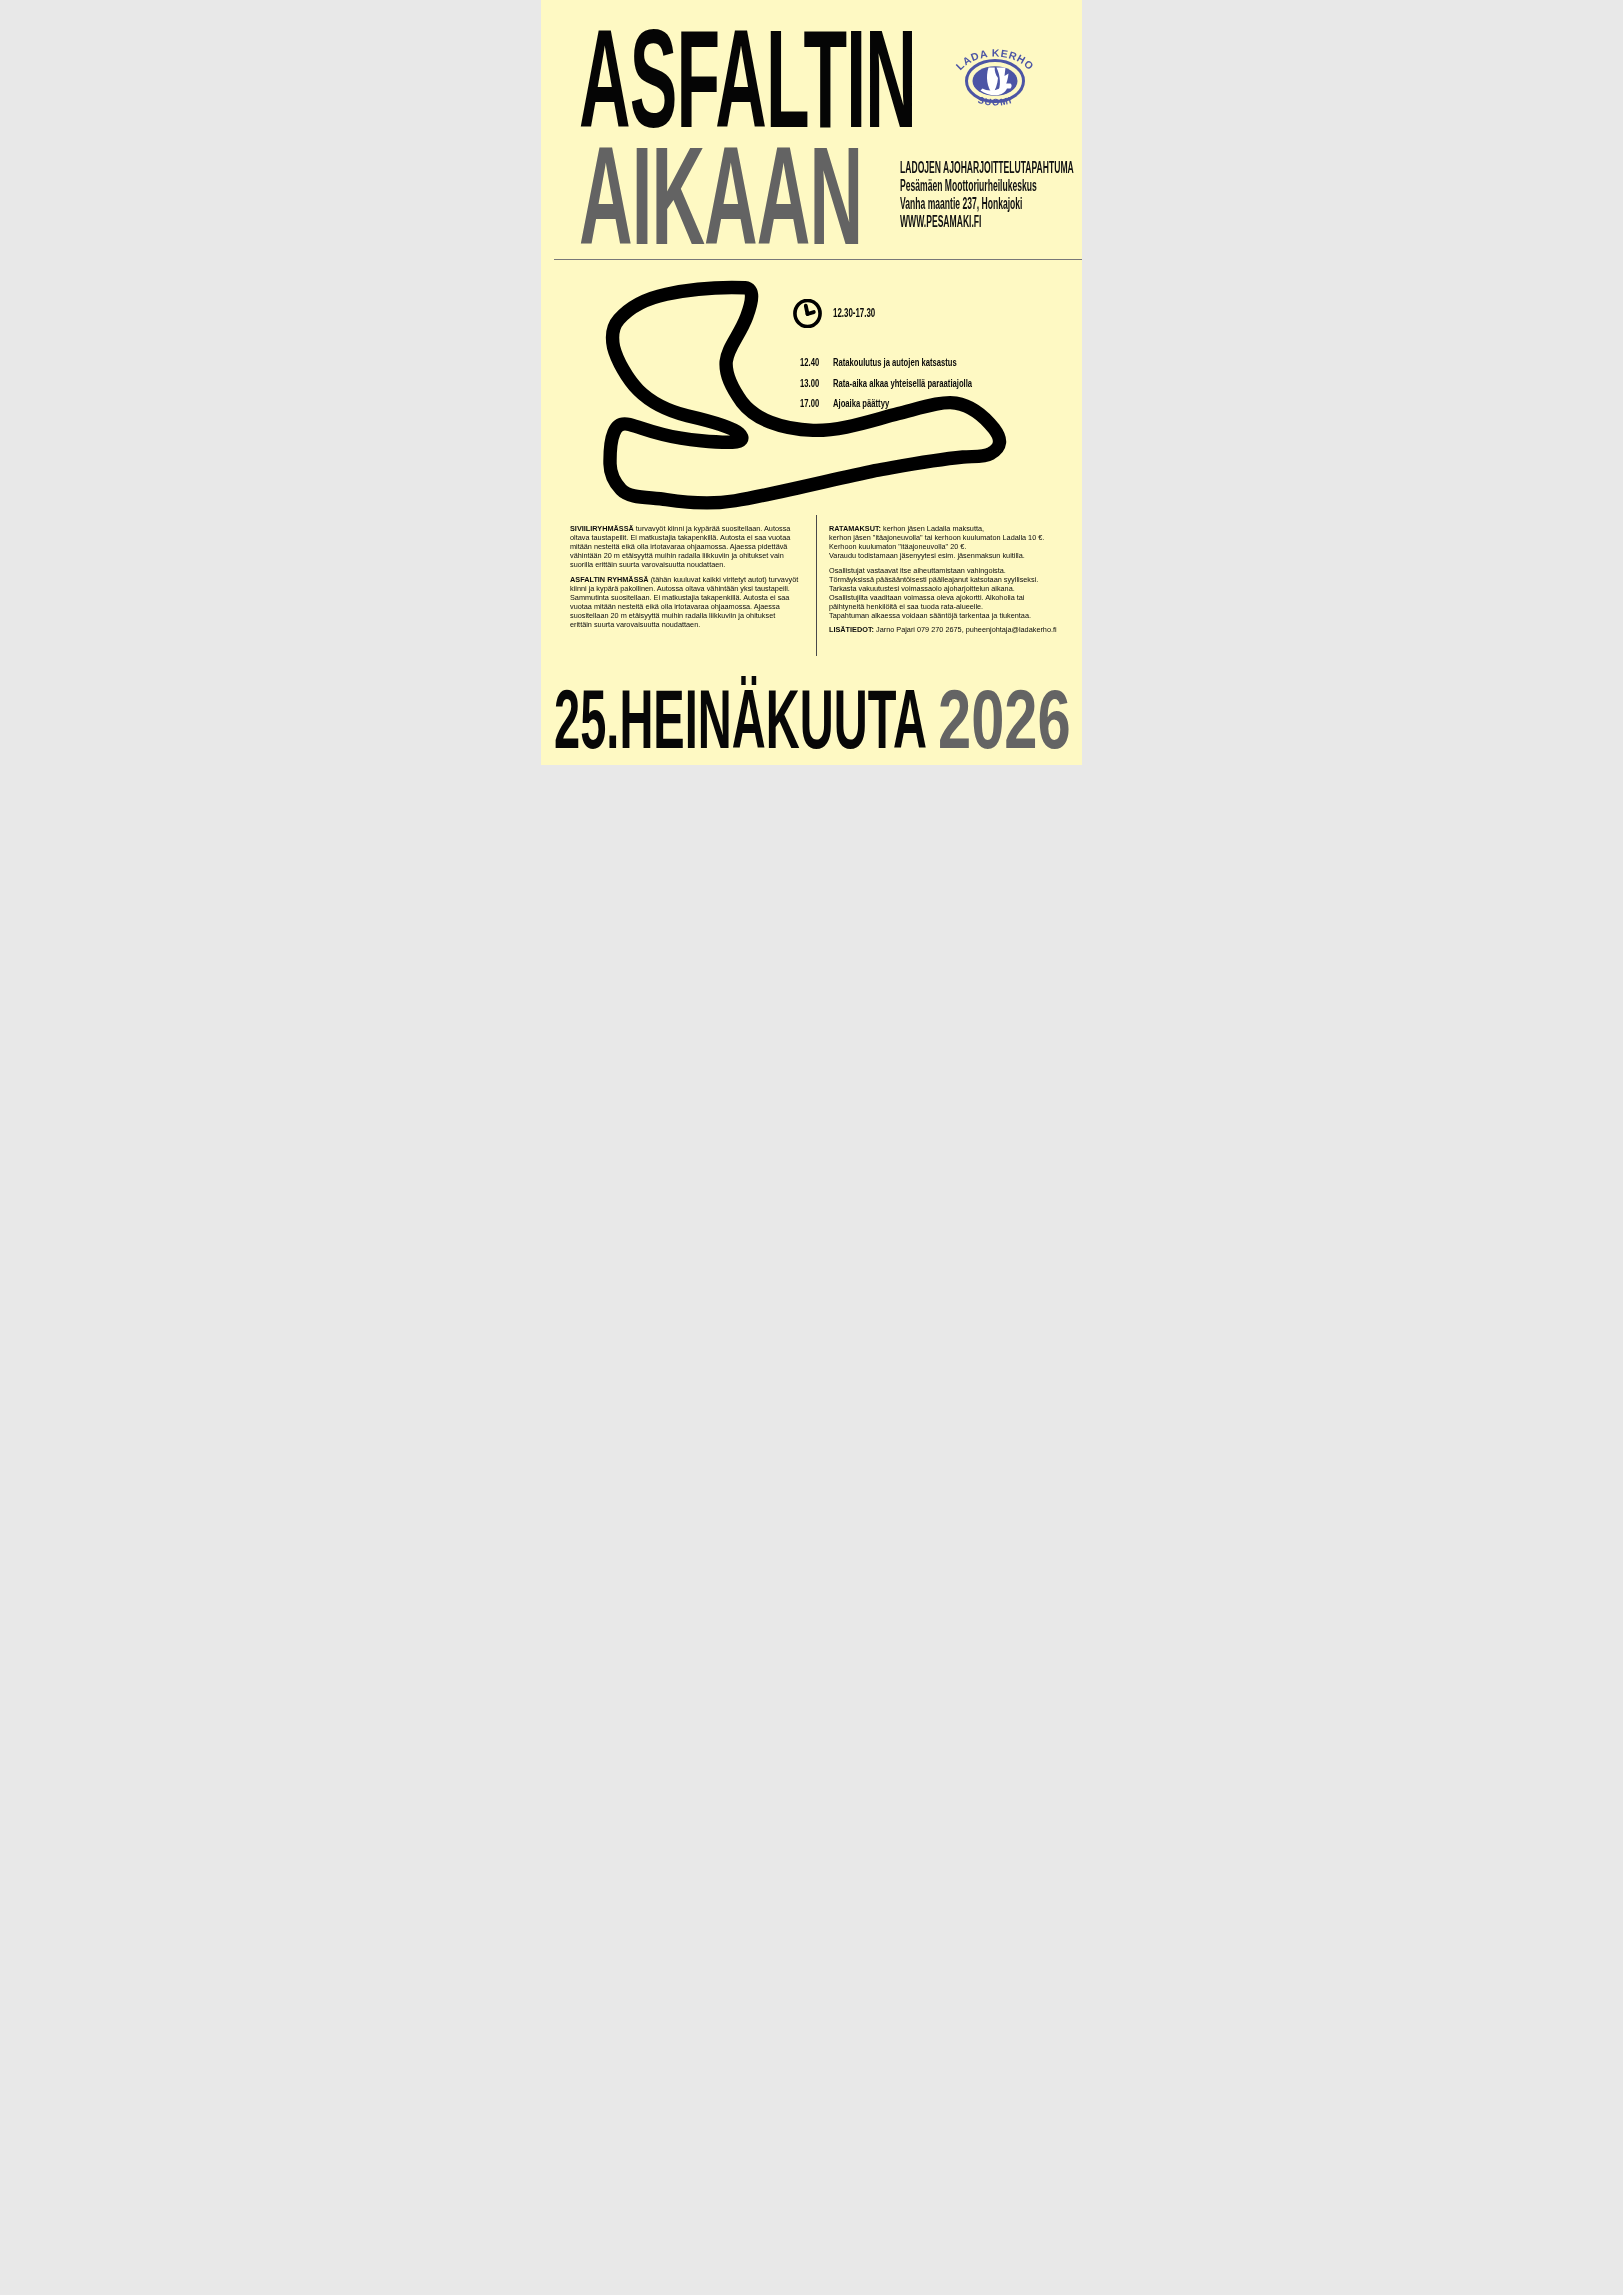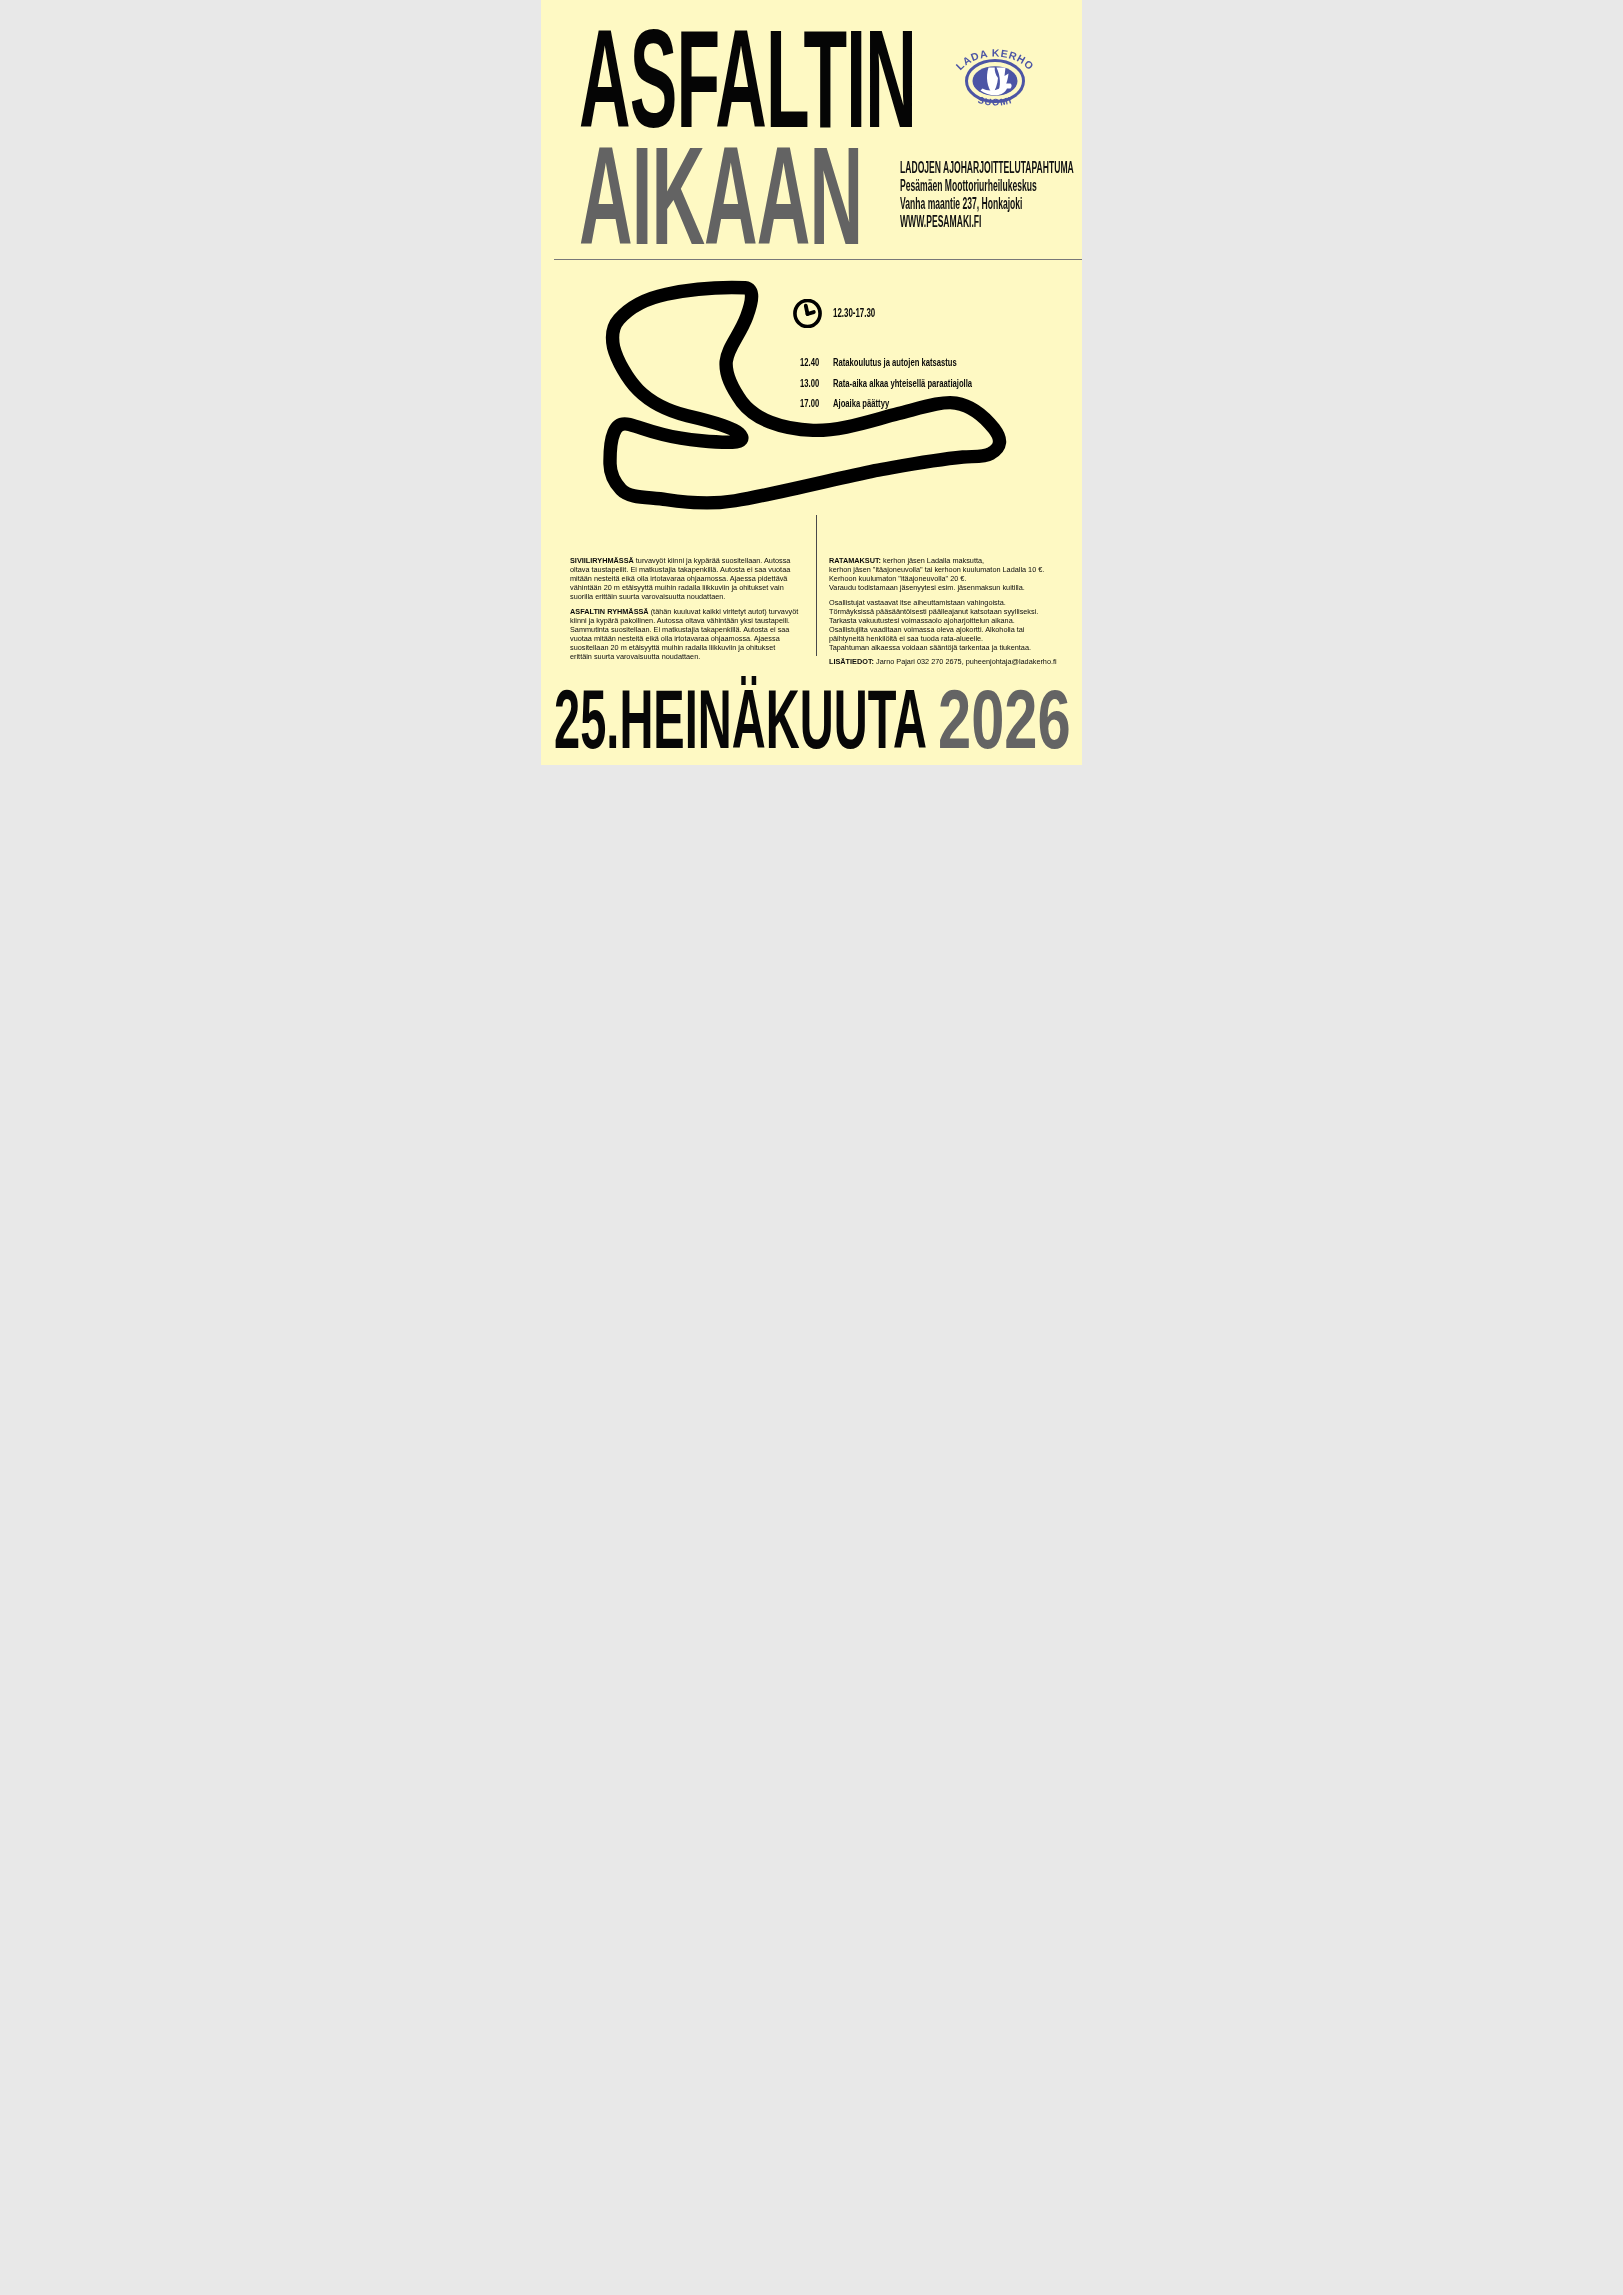--- a/index.html
+++ b/index.html
@@ -62,7 +62,7 @@
 
   
   .col {
-    position:absolute; top:556px;
+    position:absolute; top:524px;
     font-size:7.3px; line-height:9px;
     color:#0c0c0c;
   }

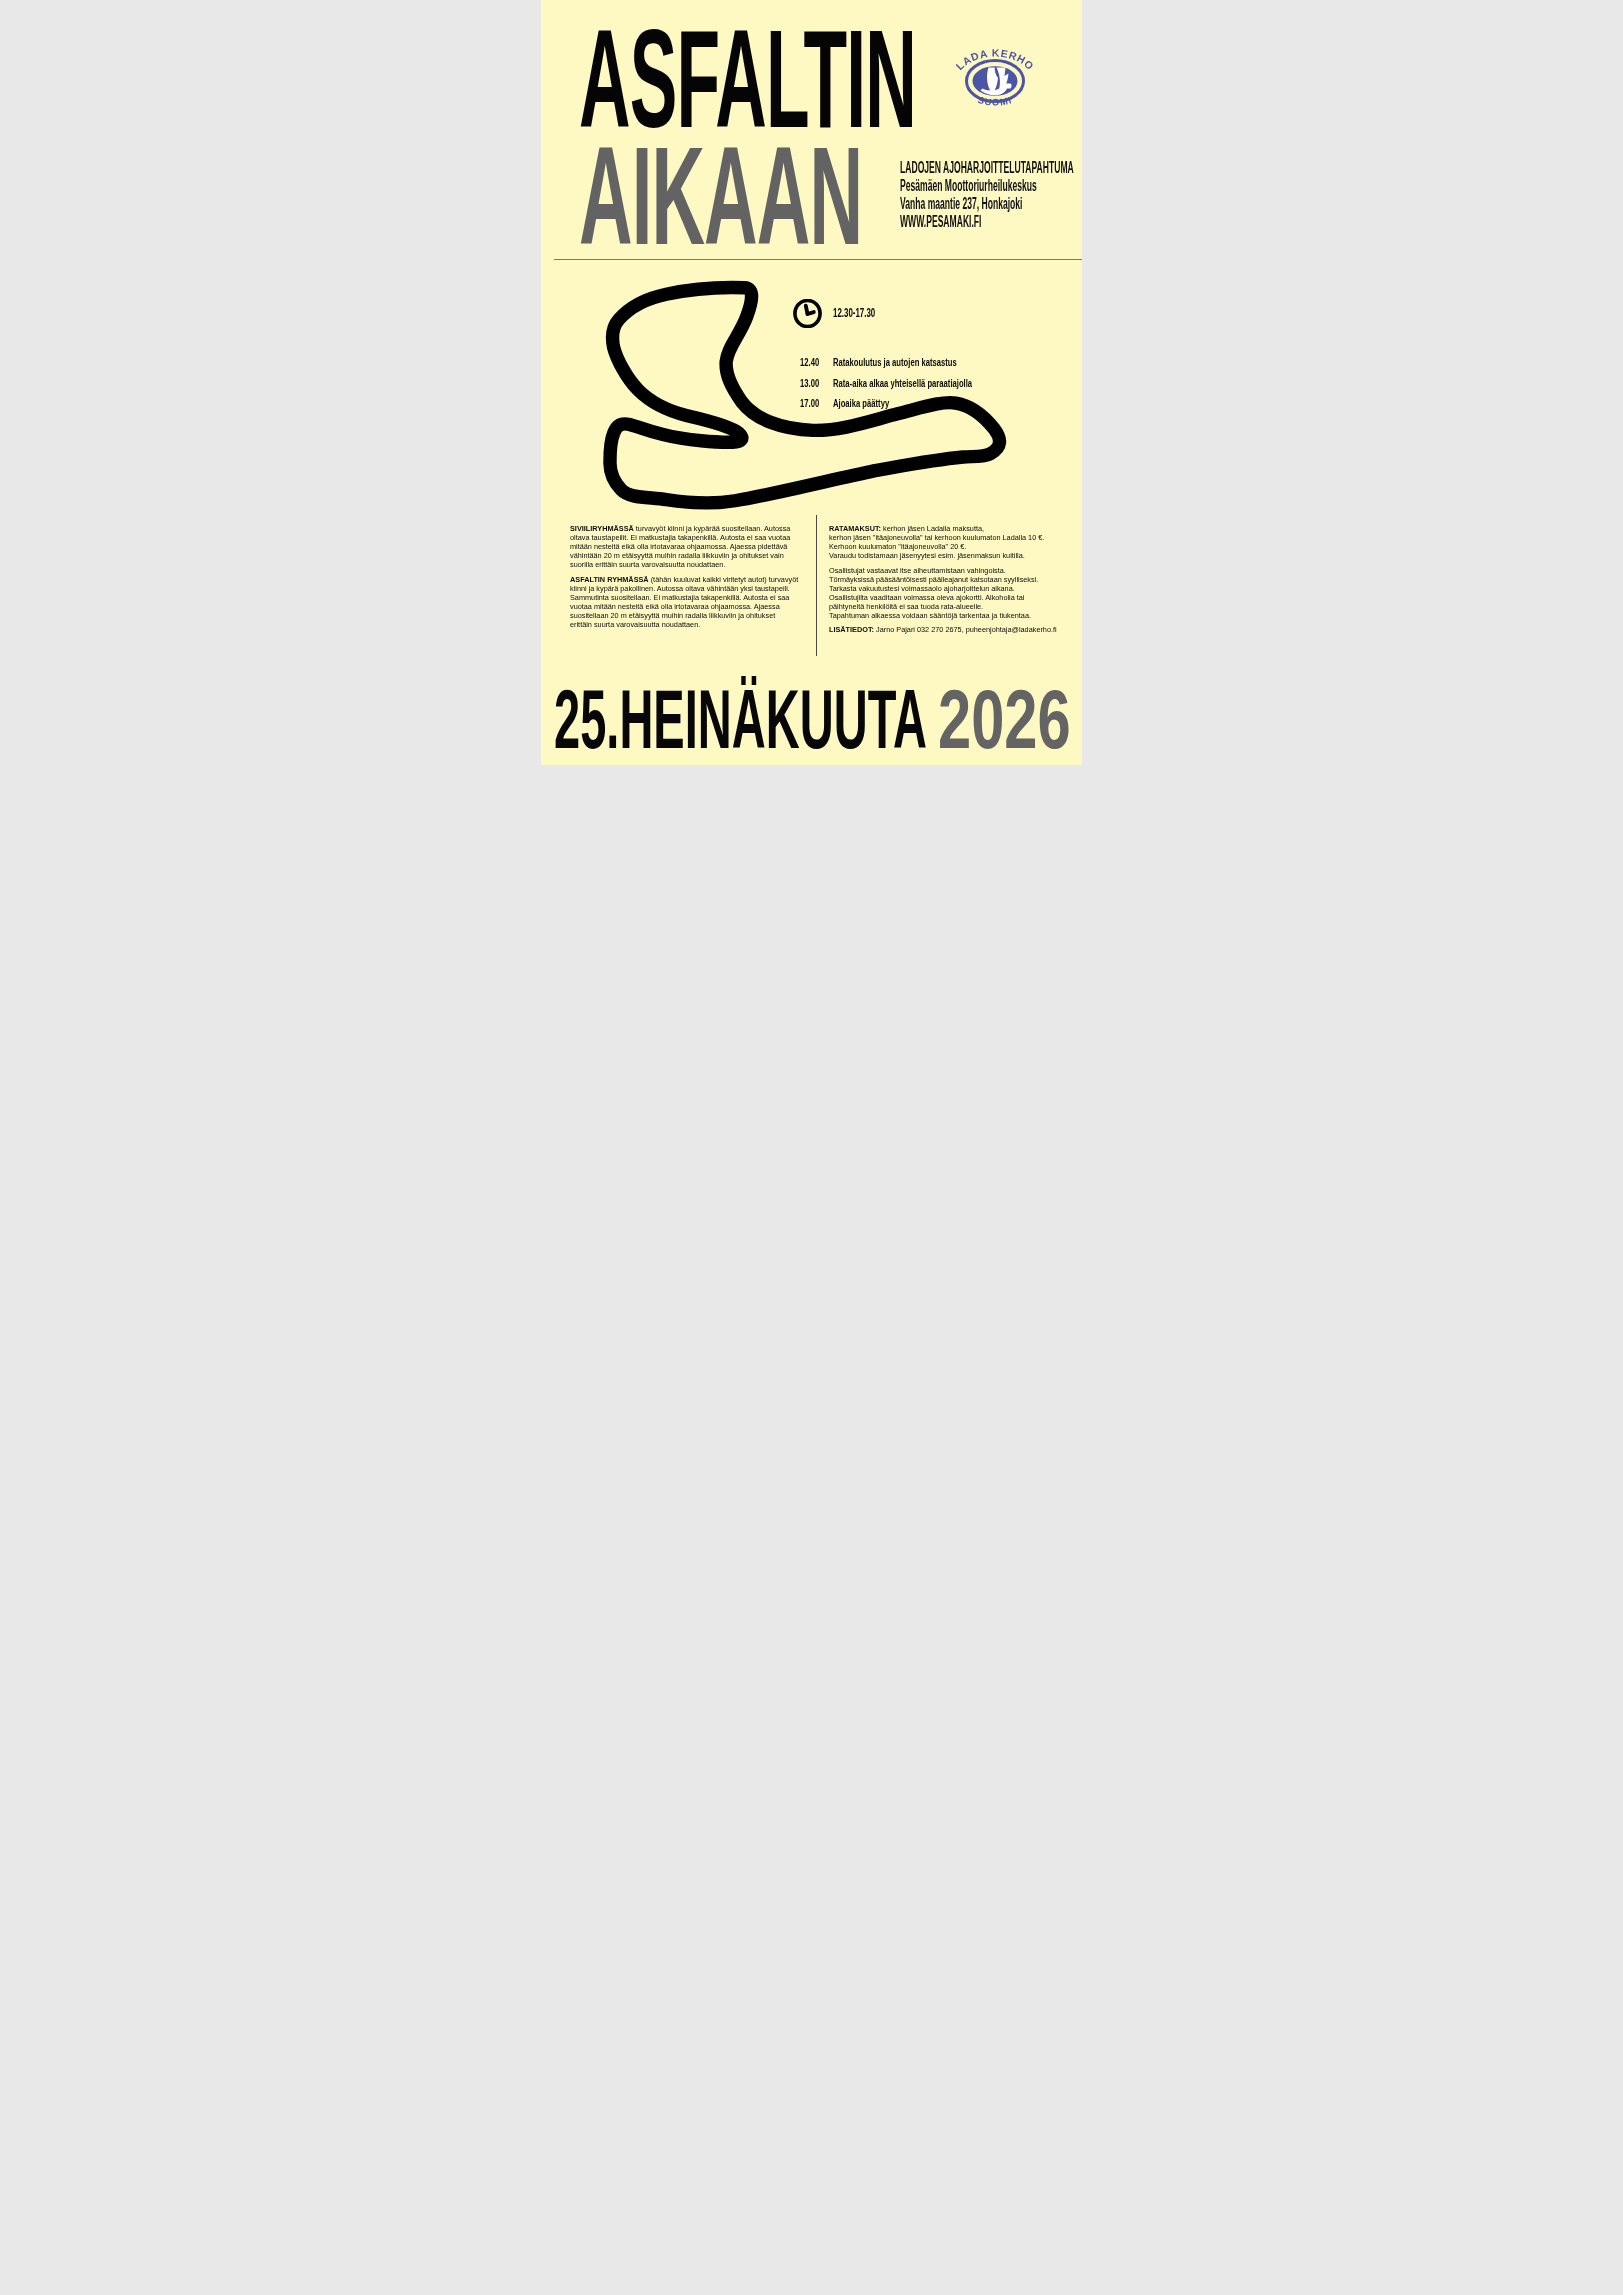--- a/index.html
+++ b/index.html
@@ -198,7 +198,7 @@
 Osallistujilta vaaditaan voimassa oleva ajokortti. Alkoholia tai
 päihtyneitä henkilöitä ei saa tuoda rata-alueelle.
 Tapahtuman alkaessa voidaan sääntöjä tarkentaa ja tiukentaa.</span></p>
-    <p class="para"><b>LISÄTIEDOT:</b><span class="rest"> Jarno Pajari 032 270 2675, puheenjohtaja@ladakerho.fi</span></p>
+    <p class="para"><b>LISÄTIEDOT:</b><span class="rest"> Jarno Pajari 079 270 2675, puheenjohtaja@ladakerho.fi</span></p>
   </div>
 
   <div class="datepart date-black">25.HEINÄKUUTA</div>

